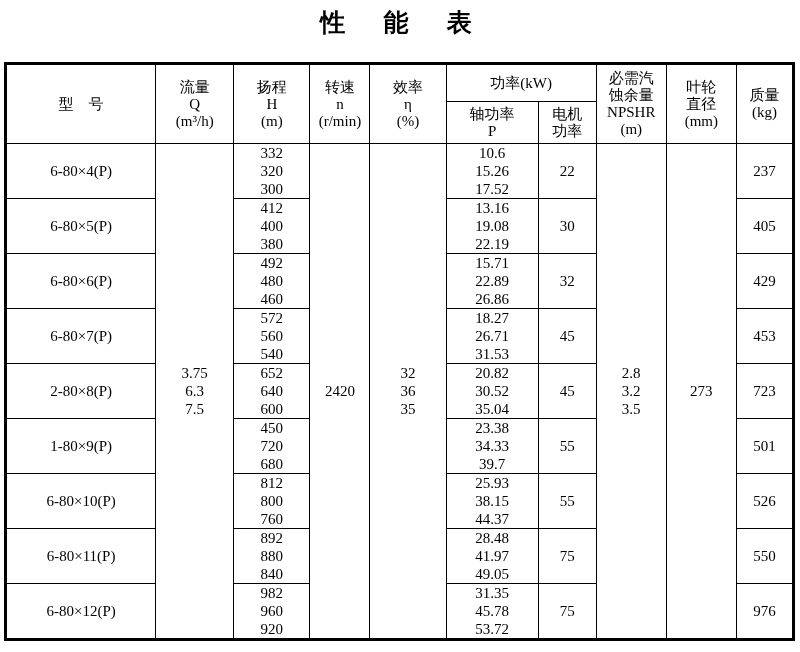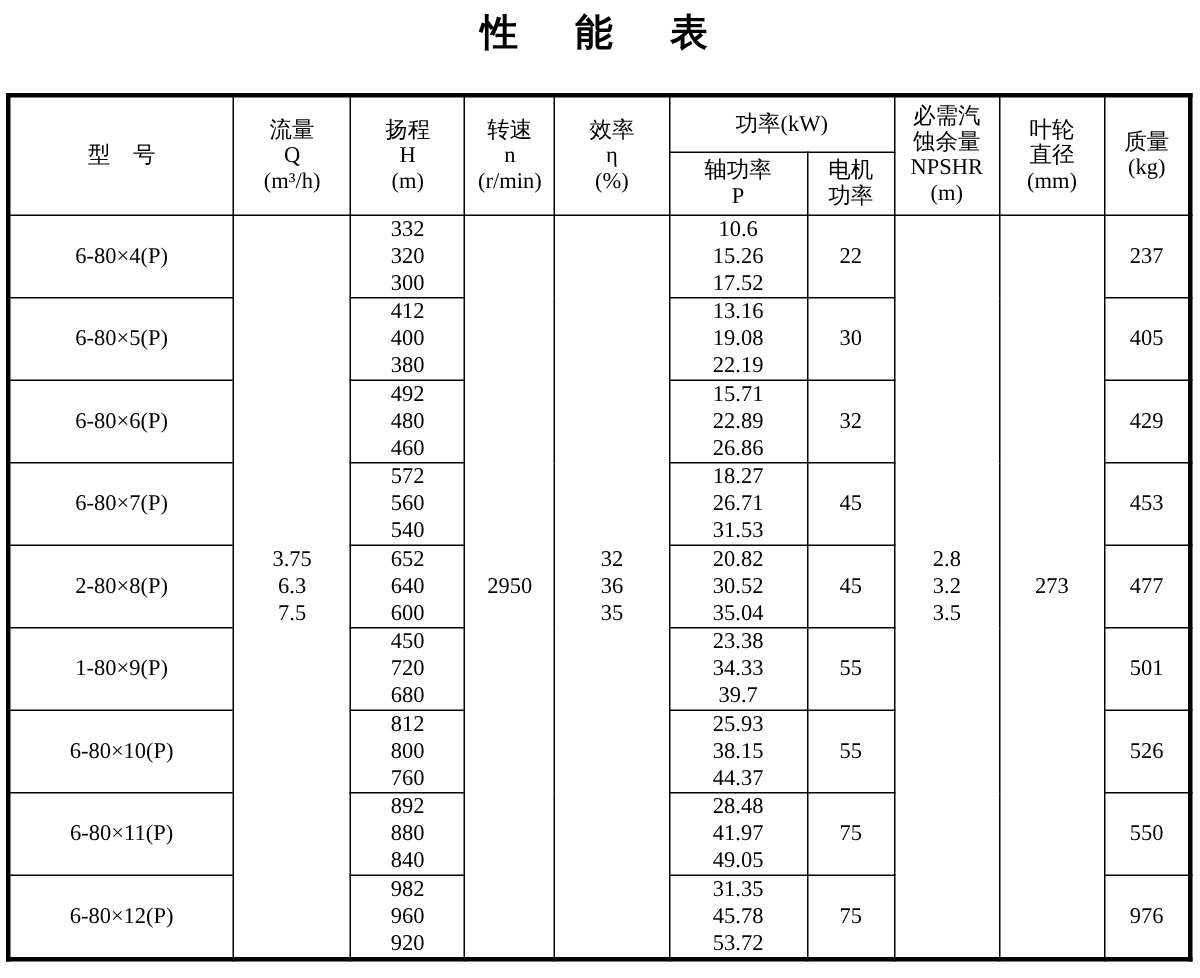--- a/index.html
+++ b/index.html
@@ -111,7 +111,7 @@
         <td>332
 320
 300</td>
-        <td rowspan="9">2950</td>
+        <td rowspan="9">2420</td>
         <td rowspan="9">32
 36
 35</td>

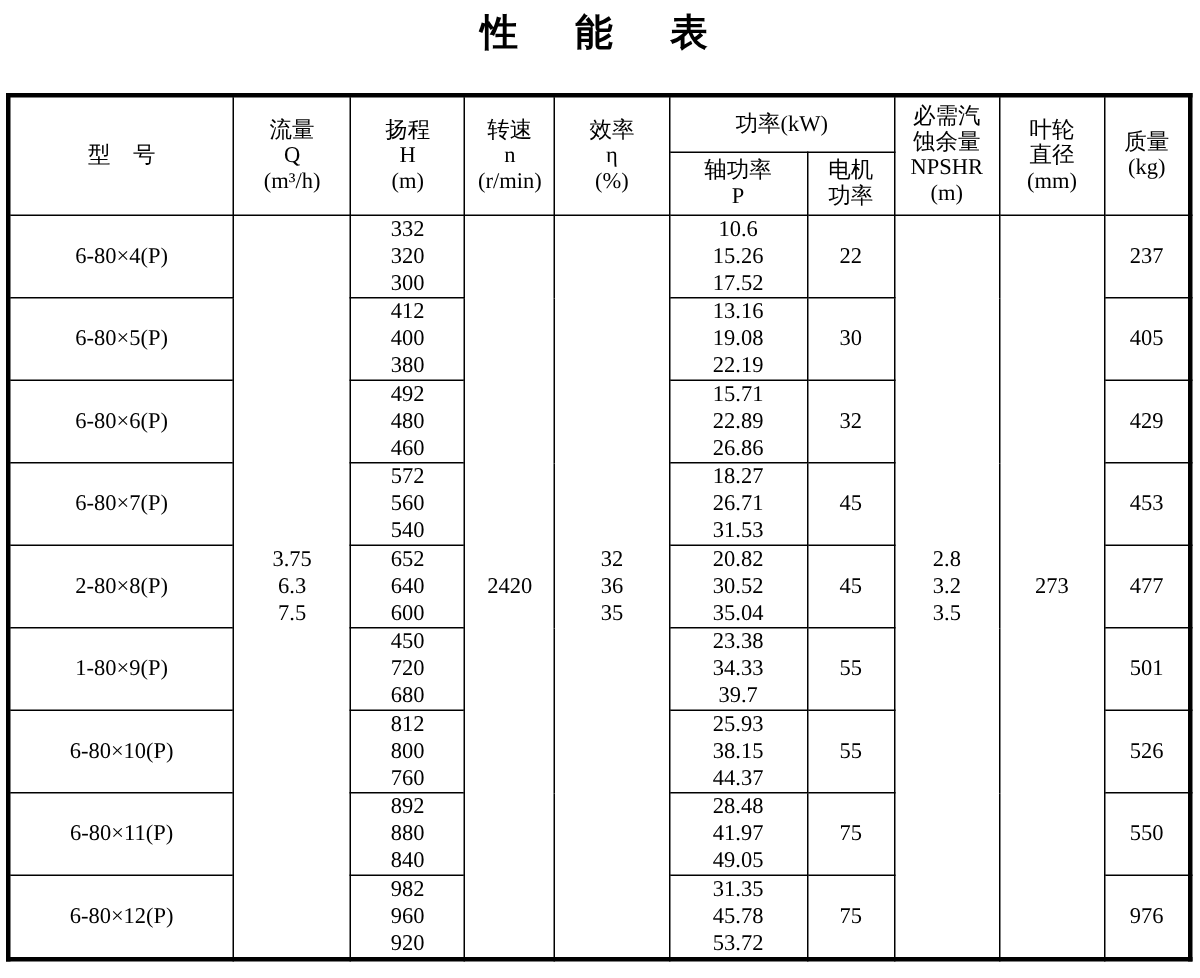--- a/index.html
+++ b/index.html
@@ -167,7 +167,7 @@
 30.52
 35.04</td>
         <td>45</td>
-        <td>477</td>
+        <td>723</td>
       </tr>
       <tr class="brow">
         <td>1-80×9(P)</td>

